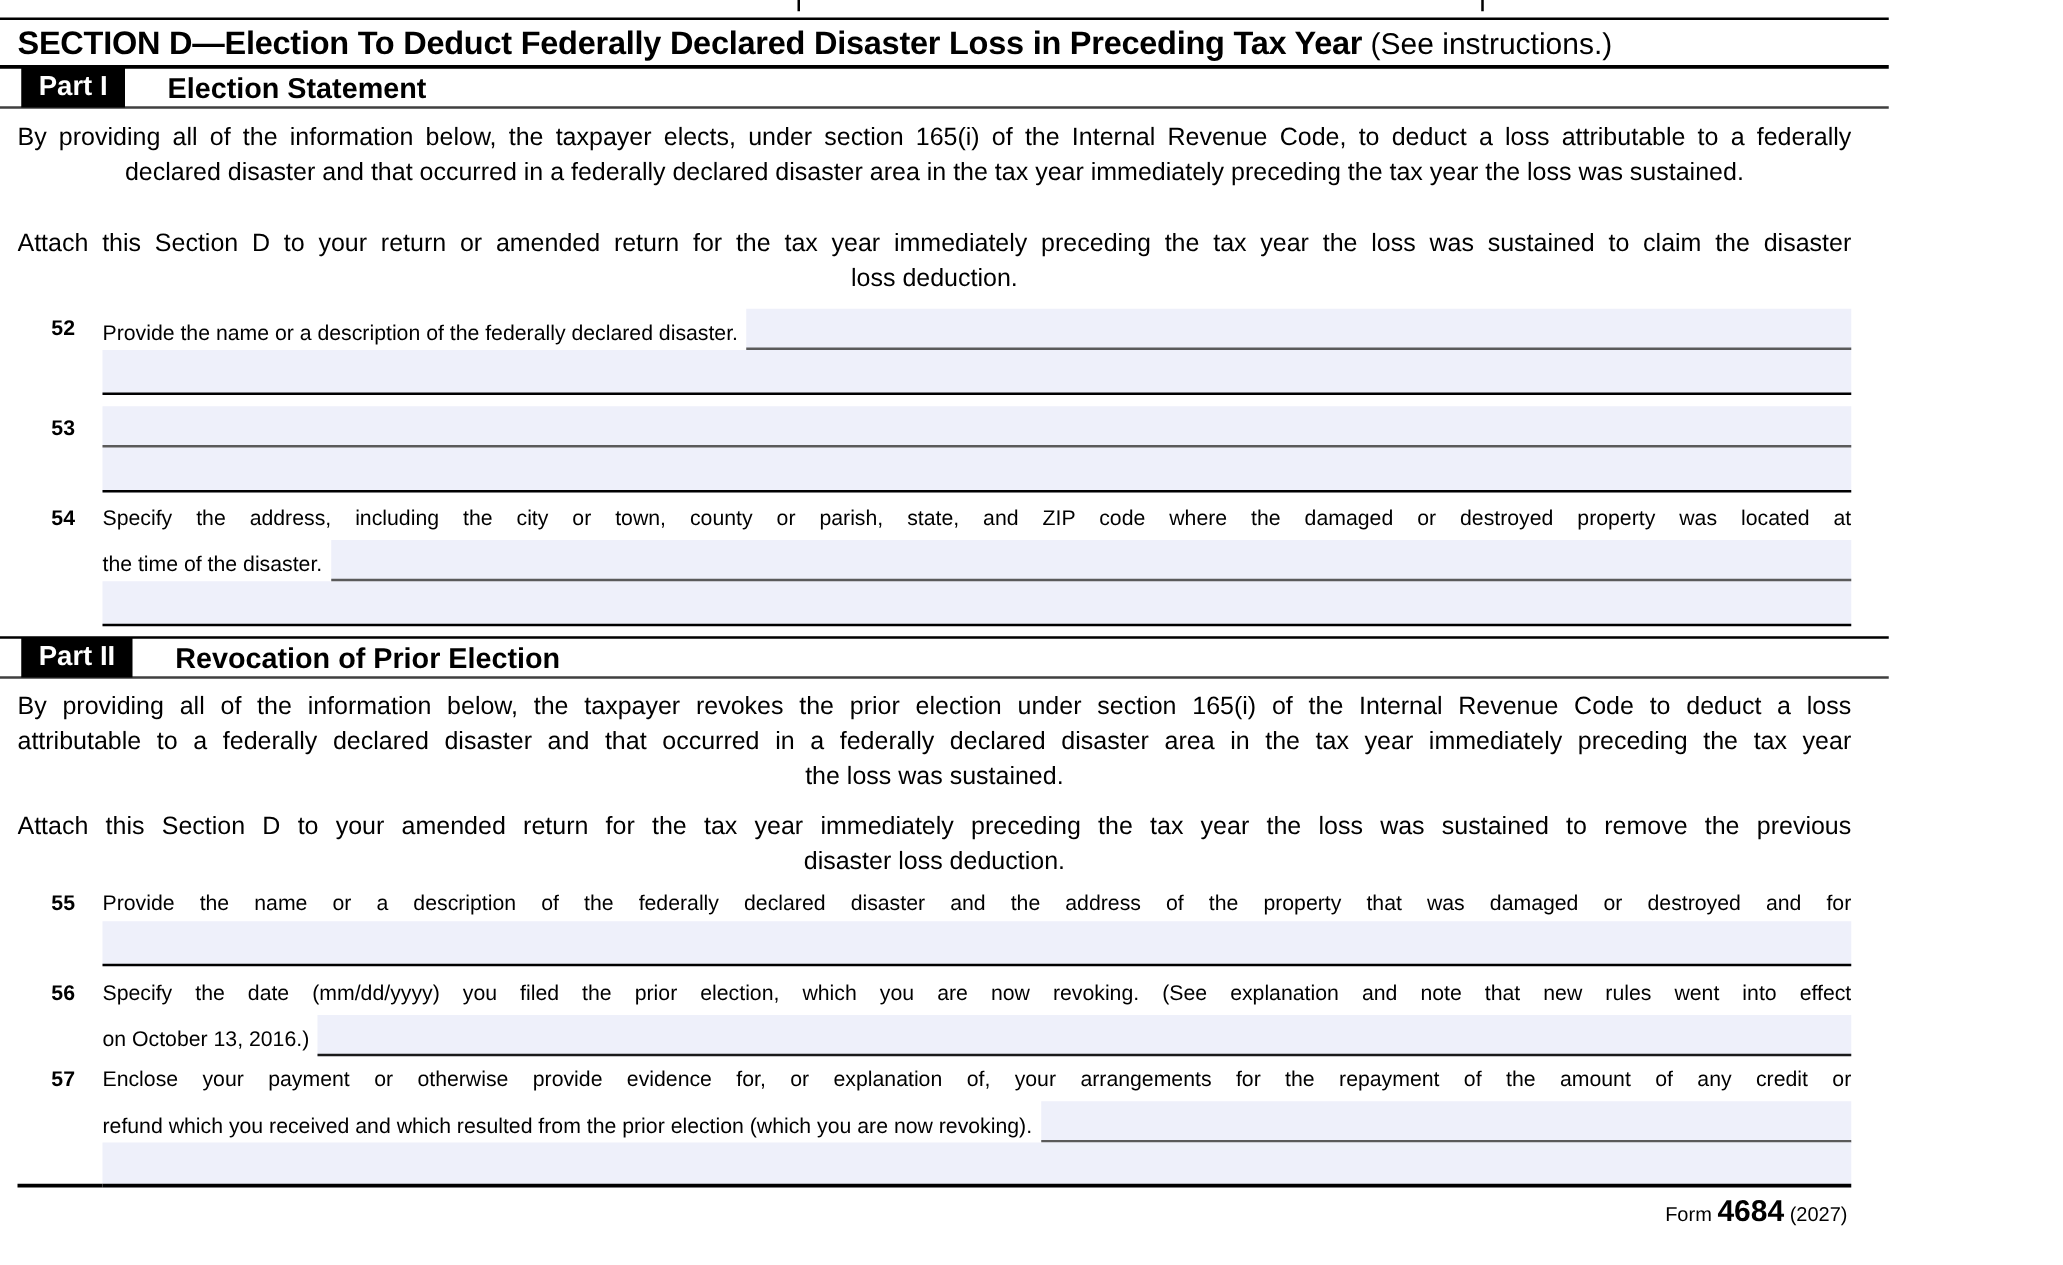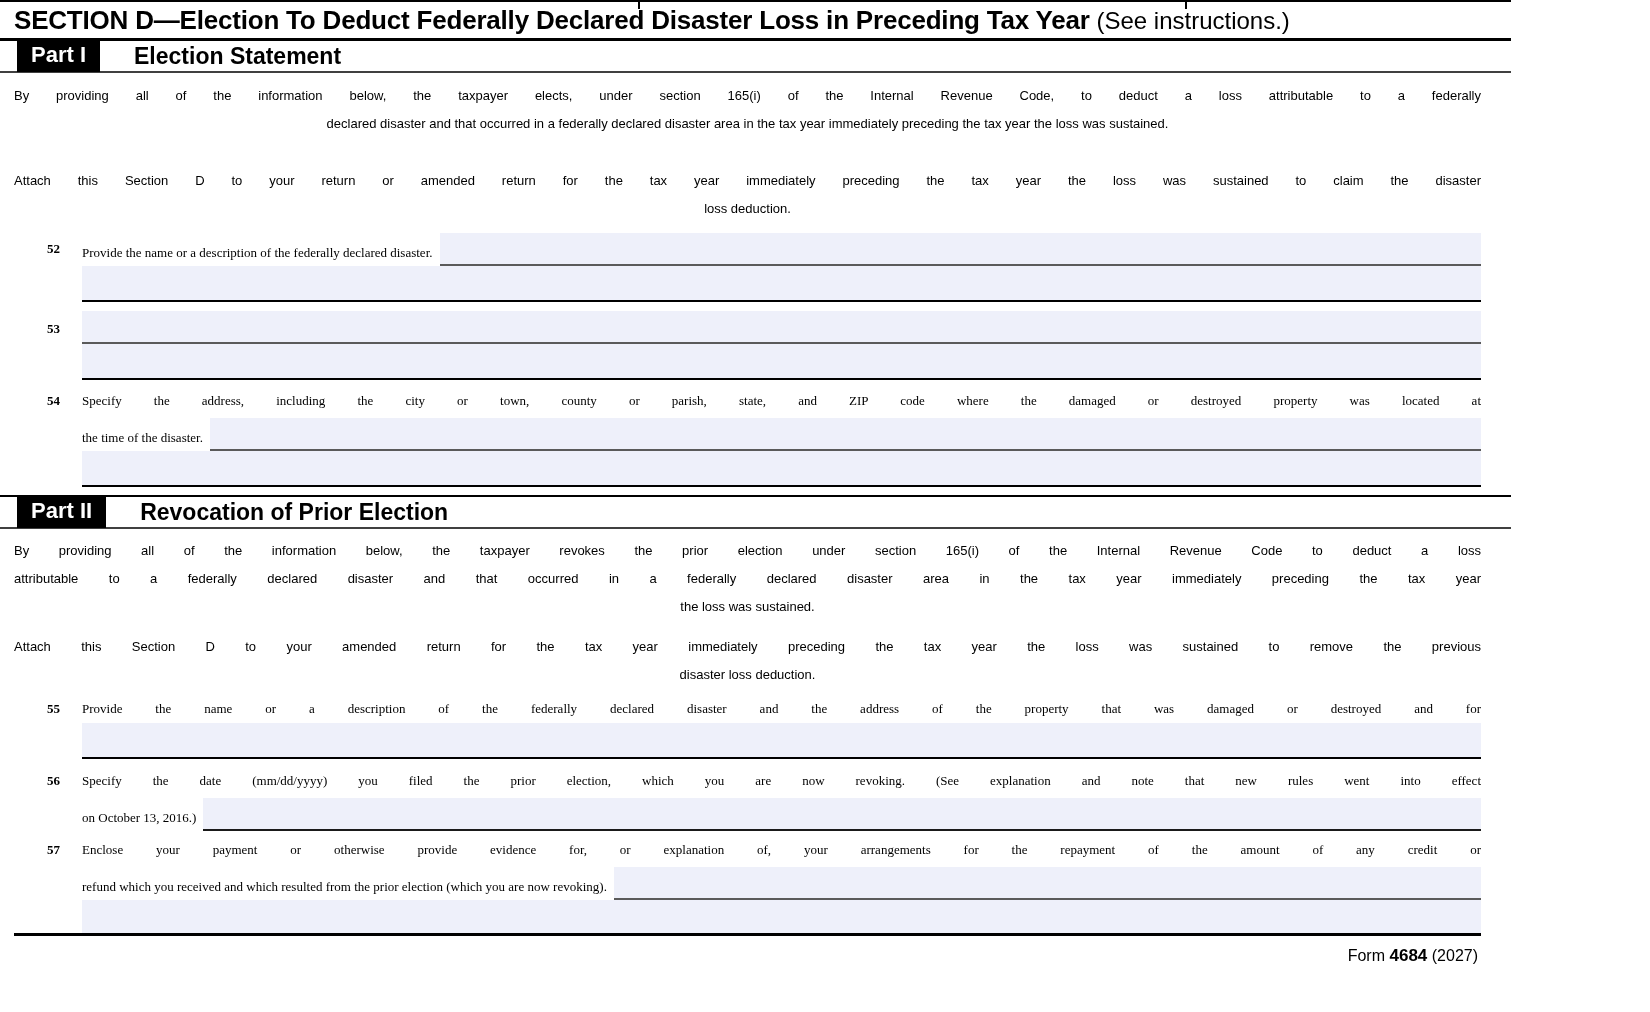--- a/index.html
+++ b/index.html
@@ -14,7 +14,7 @@
     width: 1514px;
     height: 1012px;
     background: #fff;
-    padding-top: 0;
+    padding-top: 14px;
     overflow: hidden;
   }
   .tick { position: absolute; top: 0; width: 2px; height: 9px; background: #000; }

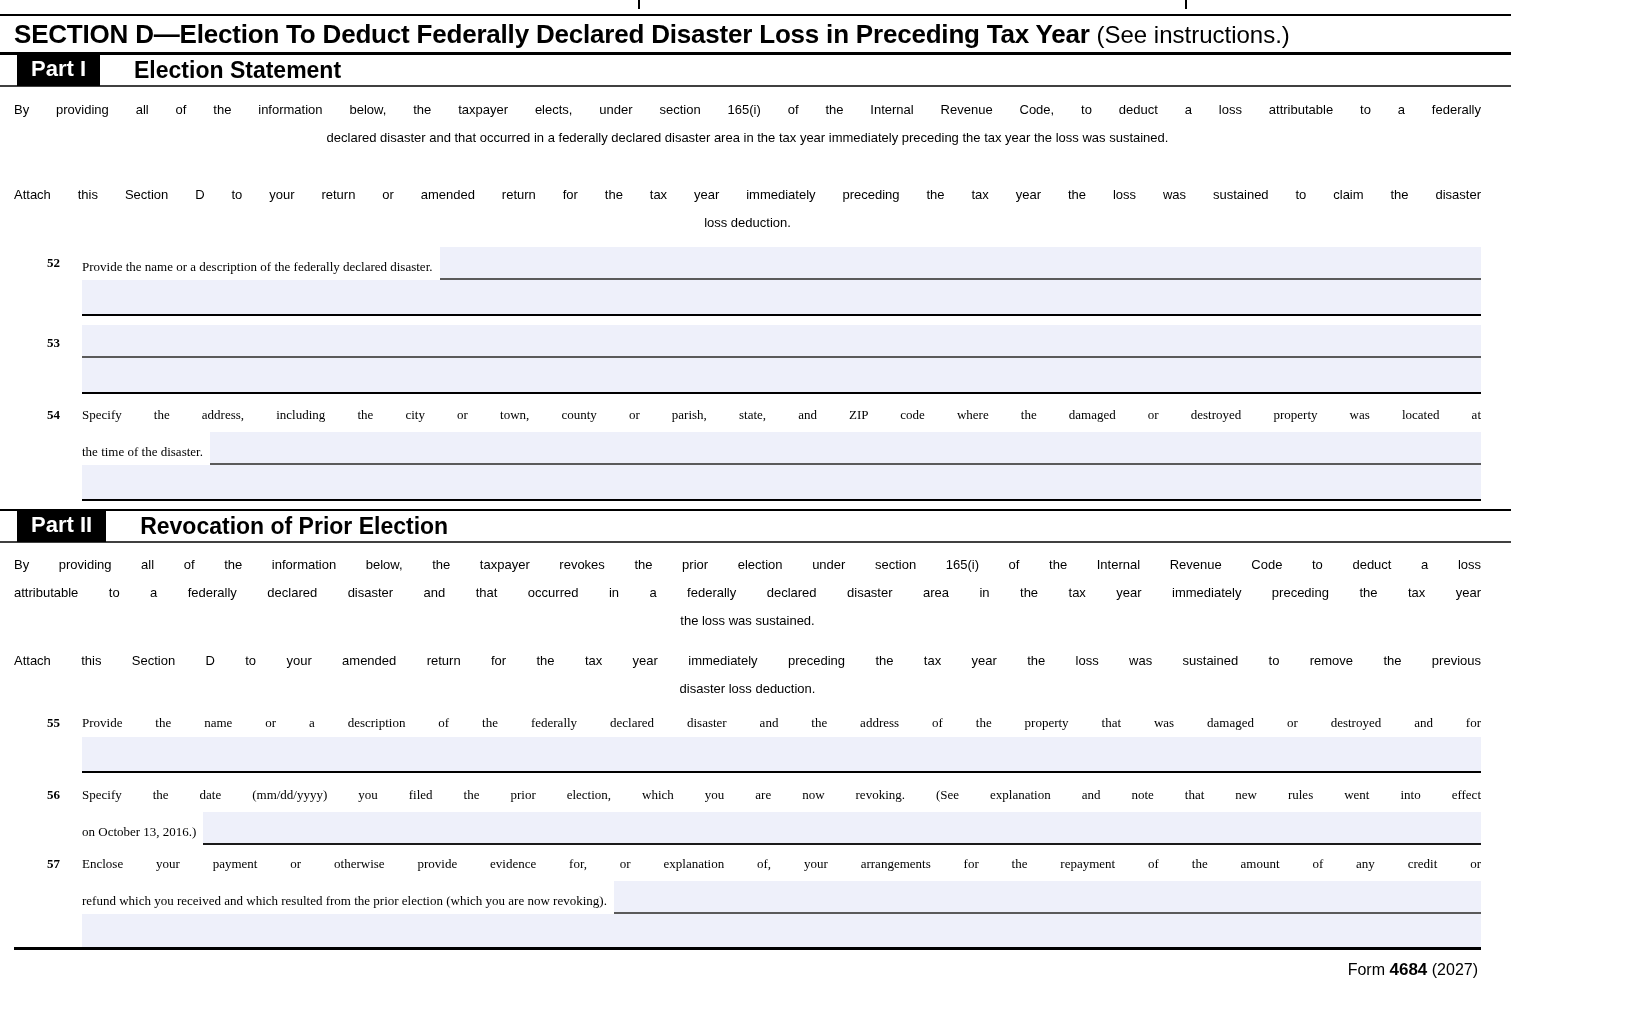--- a/index.html
+++ b/index.html
@@ -48,7 +48,7 @@
   }
   .part-title { font-weight: bold; font-size: 23px; margin-left: 34px; white-space: nowrap; }
 
-  .para { margin: 9px 33px 0 14px; font-size: 13px; line-height: 28px; }
+  .para { margin: 9px 33px 0 14px; font-size: 20px; line-height: 28px; }
   .para.p2 { margin-top: 29px; }
   .para.p3 { margin-top: 8px; }
   .para.p4 { margin-top: 12px; }

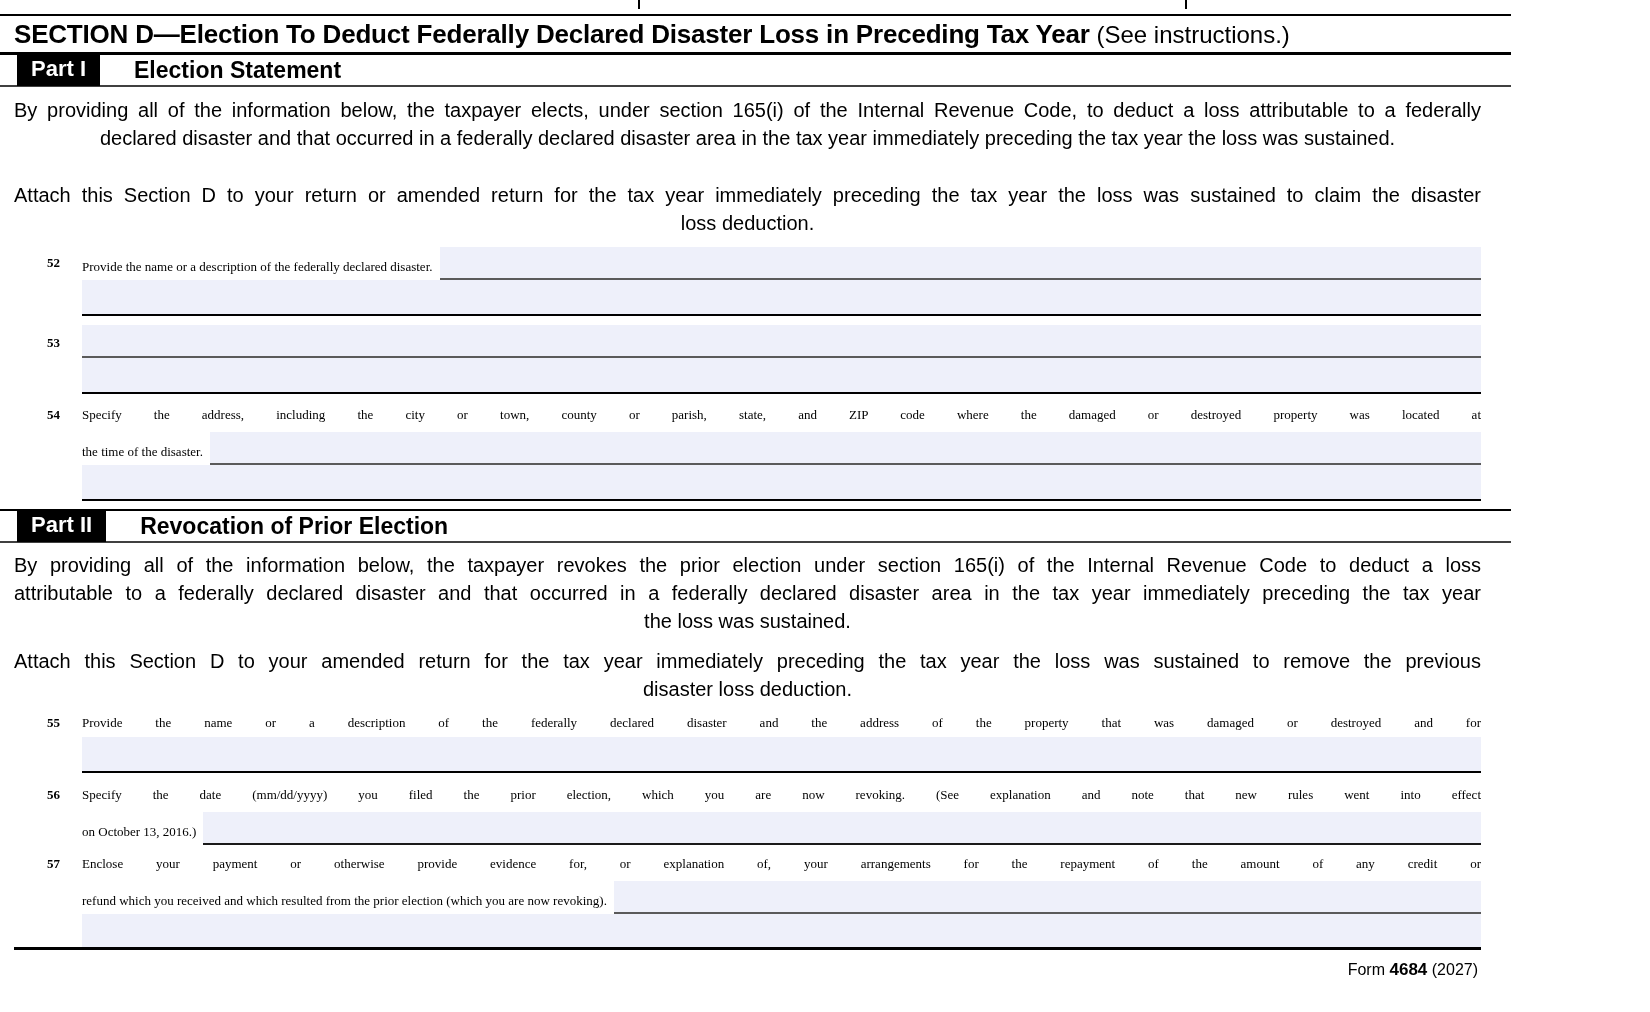--- a/index.html
+++ b/index.html
@@ -55,7 +55,7 @@
   .jline { text-align: justify; text-align-last: justify; height: 28px; overflow: hidden; }
   .pline { text-align: center; }
 
-  .item { display: flex; margin: 5px 33px 0 14px; font-size: 13px; line-height: 28px; font-family: Liberation Serif, serif; }
+  .item { display: flex; margin: 5px 33px 0 14px; font-size: 17px; line-height: 28px; }
   .item.i53 { margin-top: 6px; }
   .item.i54 { margin-top: 7px; }
   .item.i55 { margin-top: 6px; }

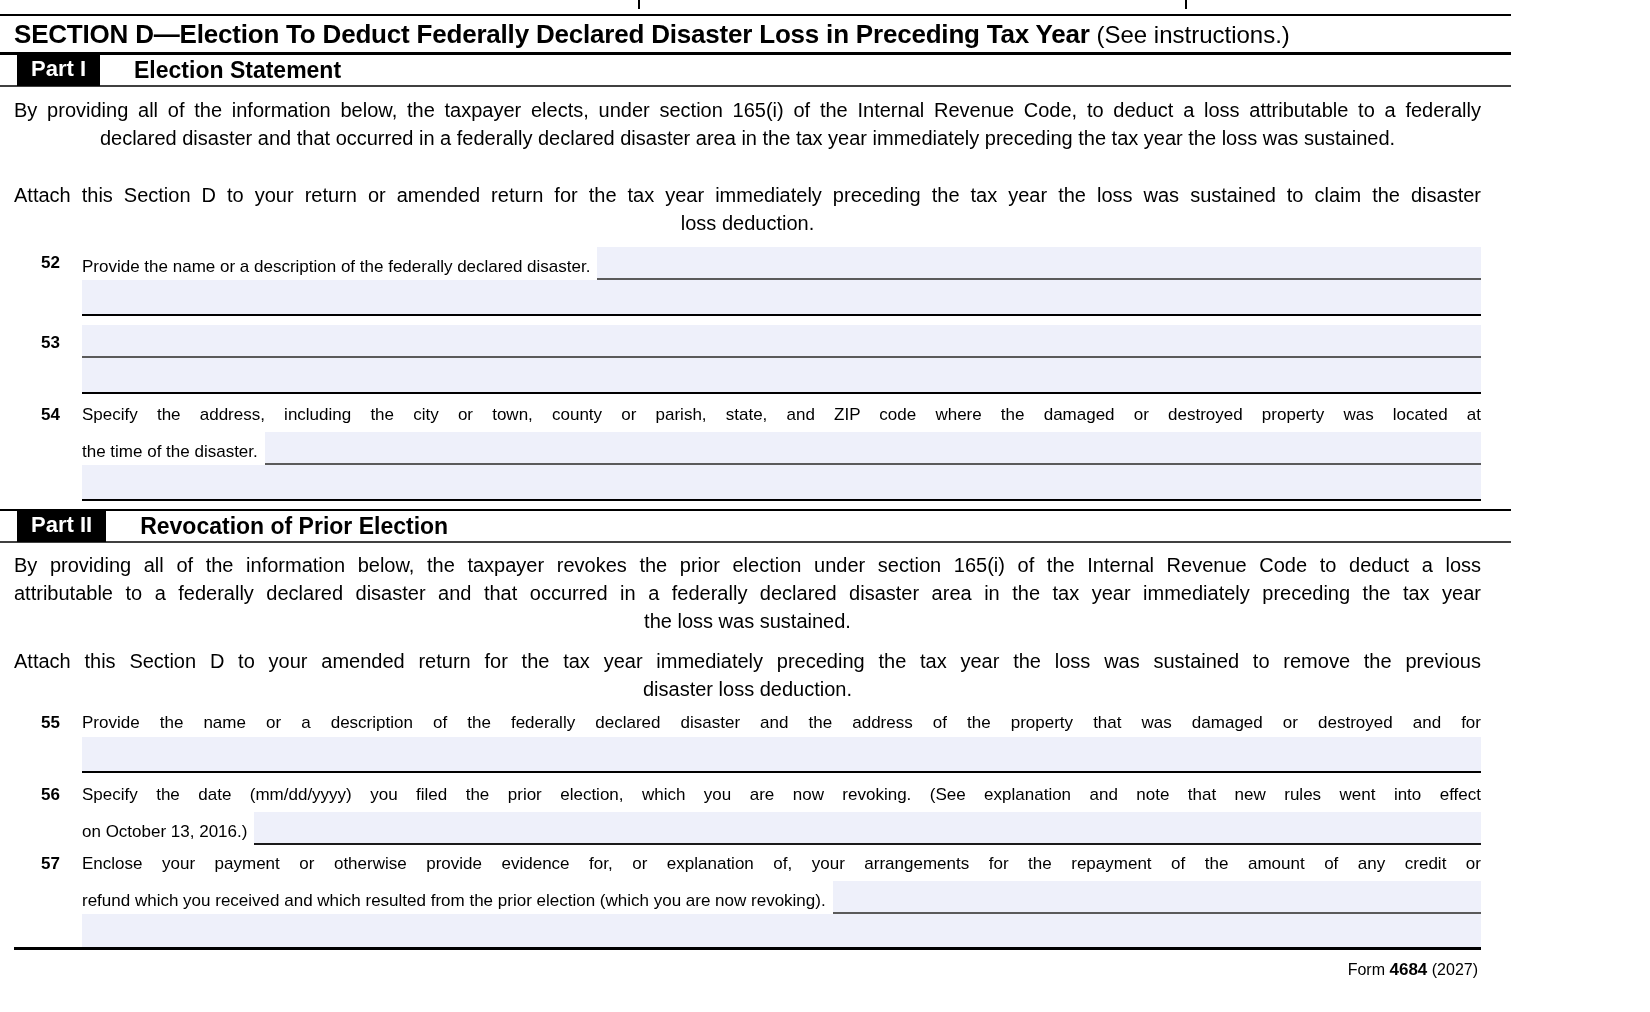--- a/index.html
+++ b/index.html
@@ -89,7 +89,7 @@
   }
 
   .footer { margin: 7px 36px 0 0; text-align: right; font-size: 16px; line-height: 26px; }
-  .f-num { font-size: 17px; font-weight: bold; }
+  .f-num { font-size: 24px; font-weight: bold; }
 </style>
 </head>
 <body>

